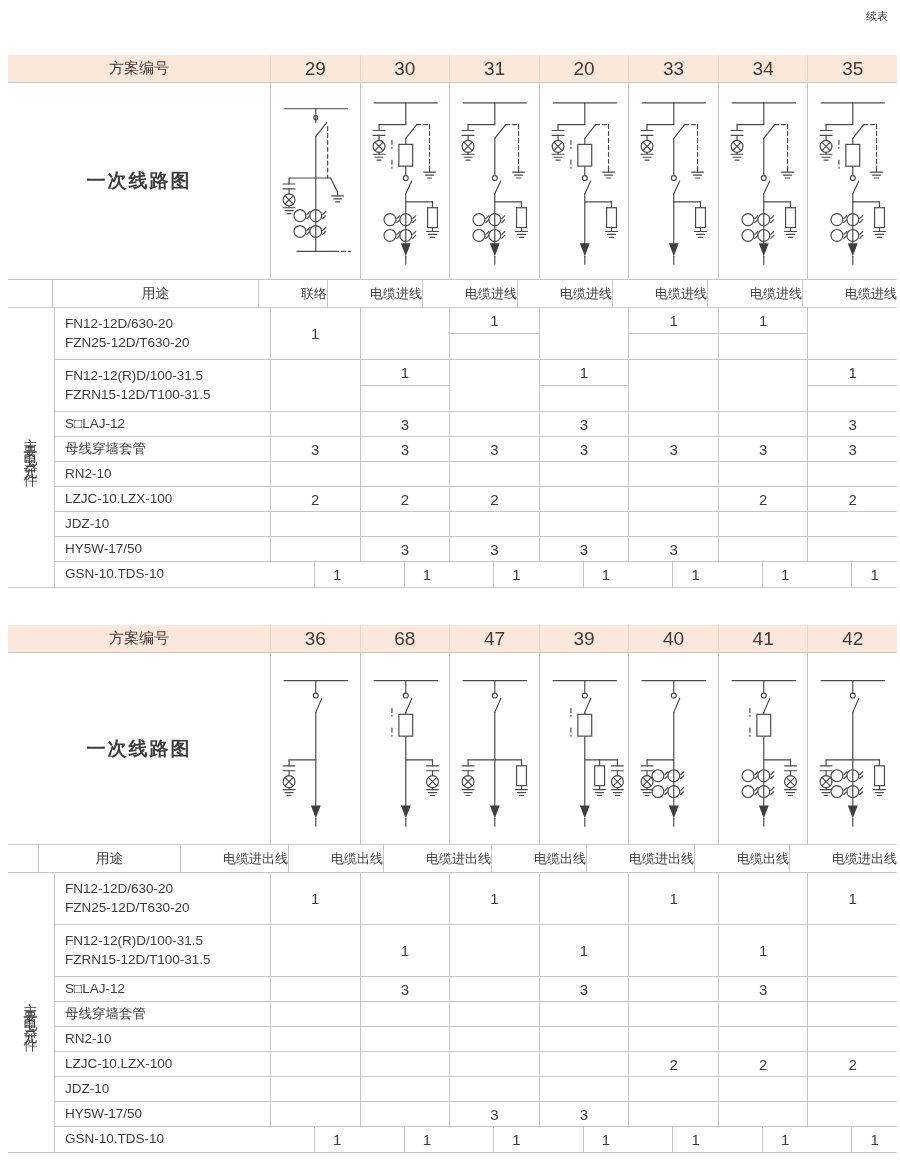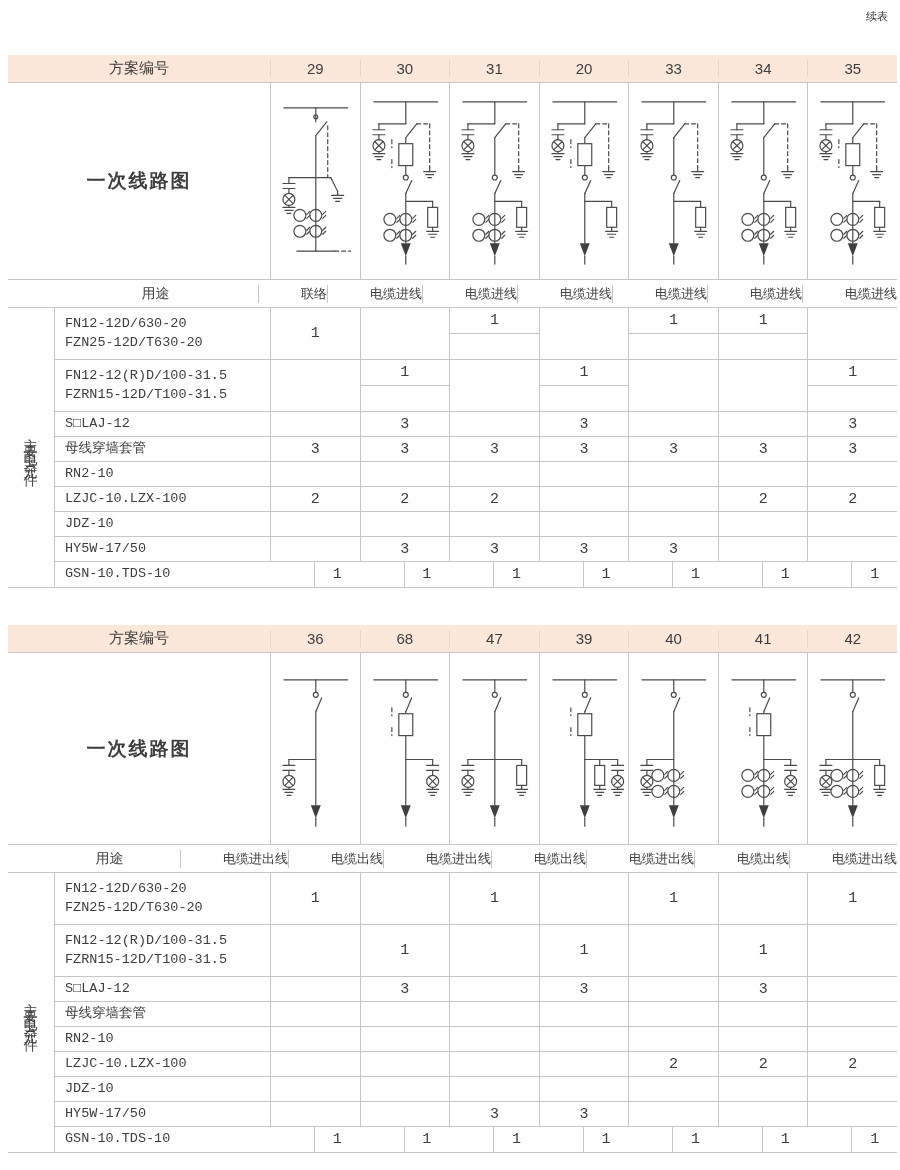--- a/index.html
+++ b/index.html
@@ -15,7 +15,7 @@
   }
   .continued{position:absolute;top:9px;right:12px;font-size:11px;color:#333;}
   .vtable{position:absolute;left:8px;width:889px;border-bottom:1px solid var(--bd);background:#fff;}
-  .row{display:flex;width:100%;align-items:center;}
+  .row{display:flex;width:100%;}
   .hdr{height:27px;background:#fce8da;}
   .hlabel{width:262px;display:flex;align-items:center;justify-content:center;font-size:15px;}
   .hnum{flex:1;display:flex;align-items:center;justify-content:center;font-size:15px;border-left:1px solid var(--pinkbd);}

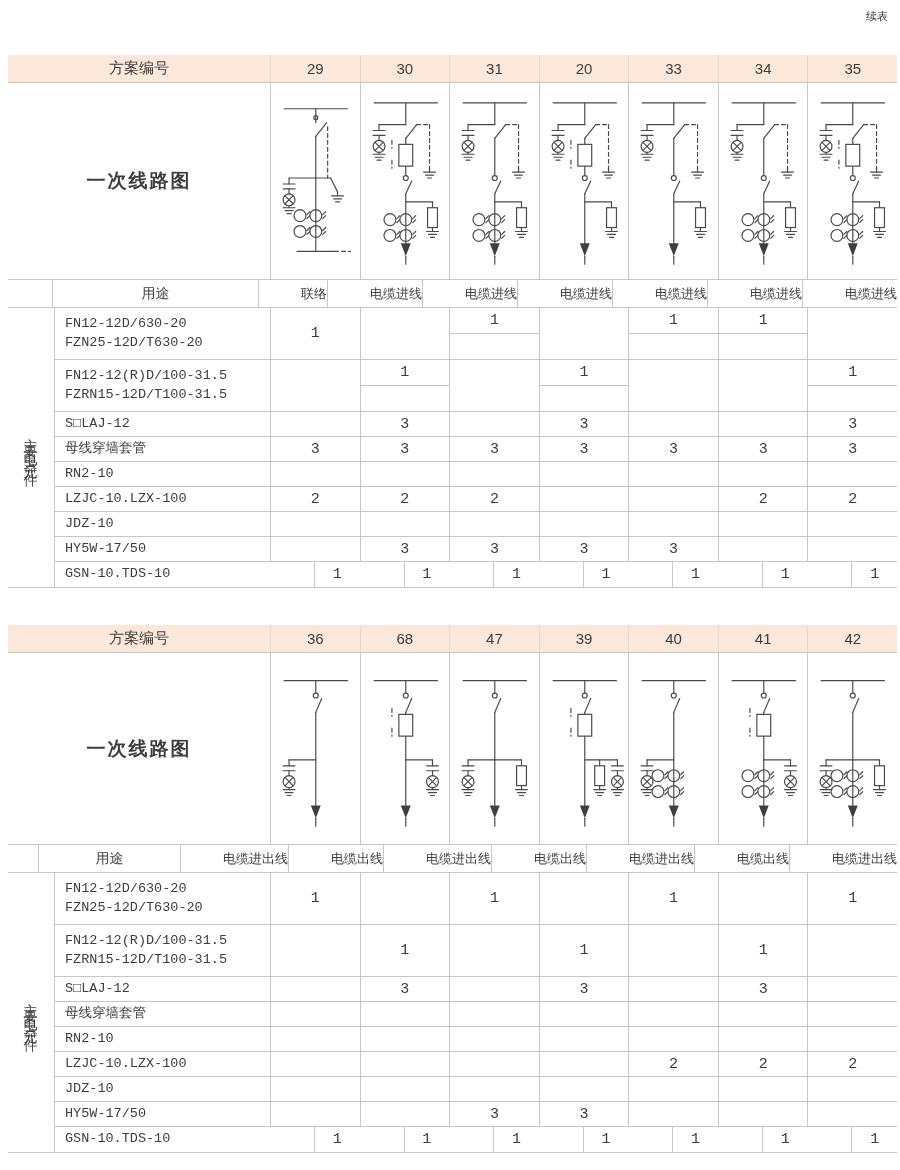--- a/index.html
+++ b/index.html
@@ -18,7 +18,7 @@
   .row{display:flex;width:100%;}
   .hdr{height:27px;background:#fce8da;}
   .hlabel{width:262px;display:flex;align-items:center;justify-content:center;font-size:15px;}
-  .hnum{flex:1;display:flex;align-items:center;justify-content:center;font-size:15px;border-left:1px solid var(--pinkbd);}
+  .hnum{flex:1;display:flex;align-items:center;justify-content:center;font-size:19px;border-left:1px solid var(--pinkbd);}
   .diag{height:198px;border-top:1px solid var(--bd);border-bottom:1px solid var(--bd);}
   .diag.t2{height:193px;}
   .dlabel{width:262px;display:flex;align-items:center;justify-content:center;font-size:19px;letter-spacing:2px;font-weight:bold;}

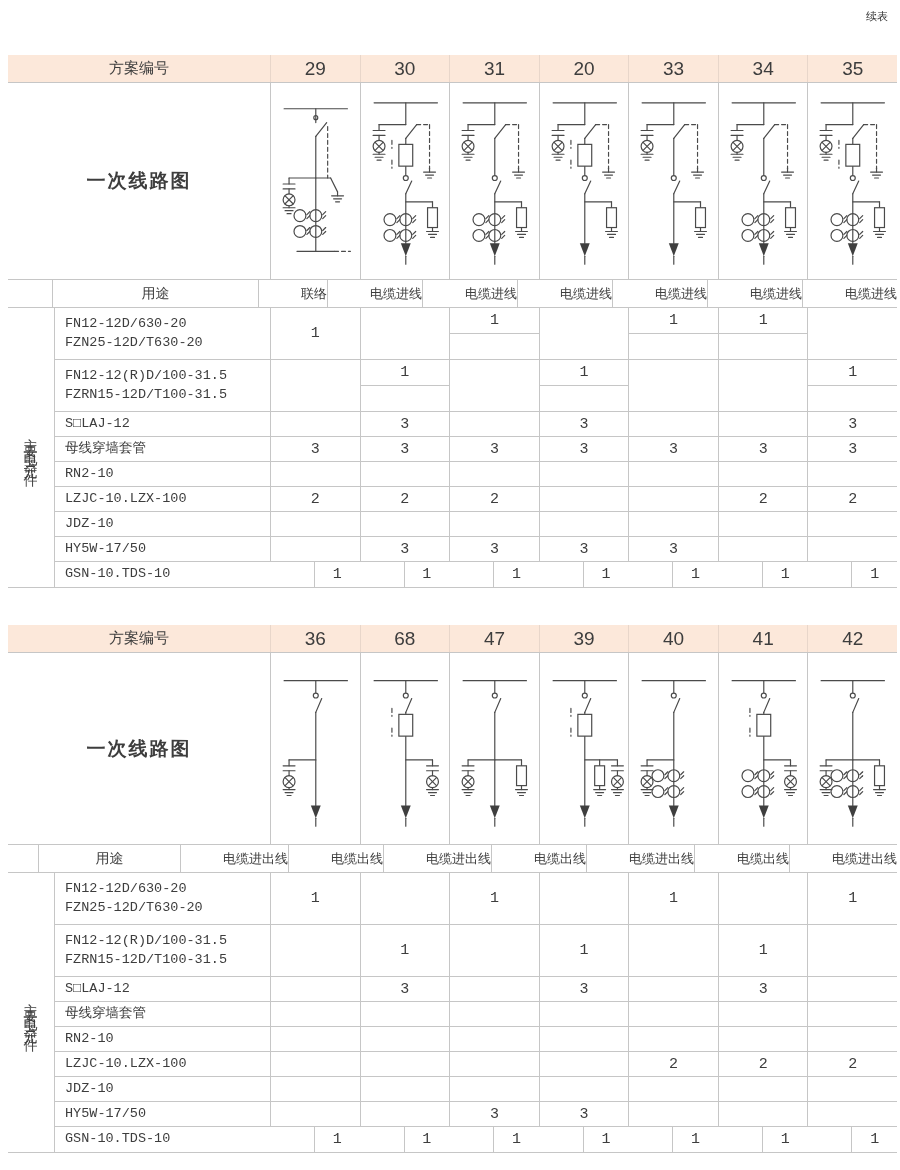--- a/index.html
+++ b/index.html
@@ -32,7 +32,7 @@
   .vstrip{width:47px;border-right:1px solid var(--bd);display:flex;align-items:center;justify-content:center;}
   .vstrip span{writing-mode:vertical-rl;text-orientation:upright;font-size:14px;letter-spacing:7px;}
   .crows{flex:1;display:flex;flex-direction:column;}
-  .crow{display:flex;border-bottom:1px solid var(--bd);height:25px;font-family:Liberation Mono, monospace;}
+  .crow{display:flex;border-bottom:1px solid var(--bd);height:25px;}
   .crow.double{height:52px;}
   .crow:last-child{border-bottom:none;gap:44px;}
   .clabel{width:215px;display:flex;flex-direction:column;justify-content:center;padding-left:10px;font-size:13.5px;line-height:1.35;}

